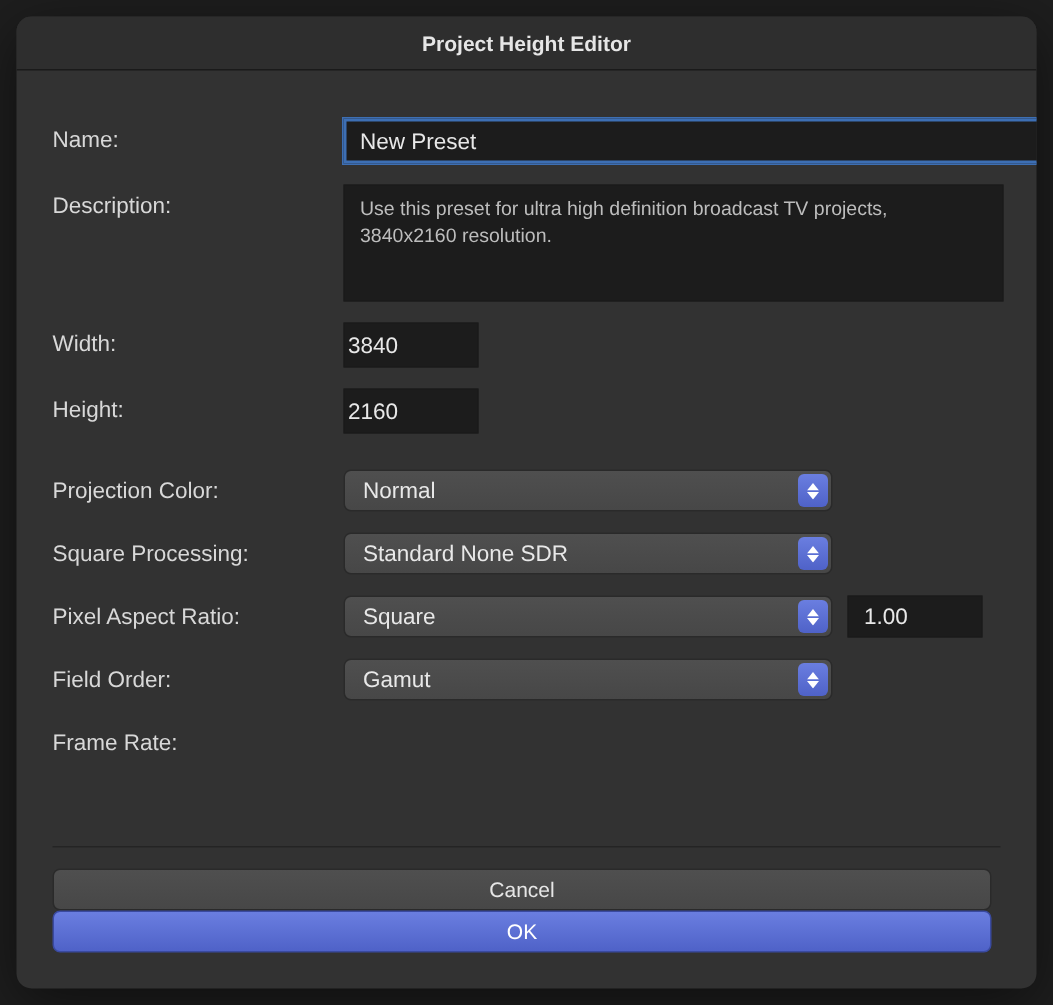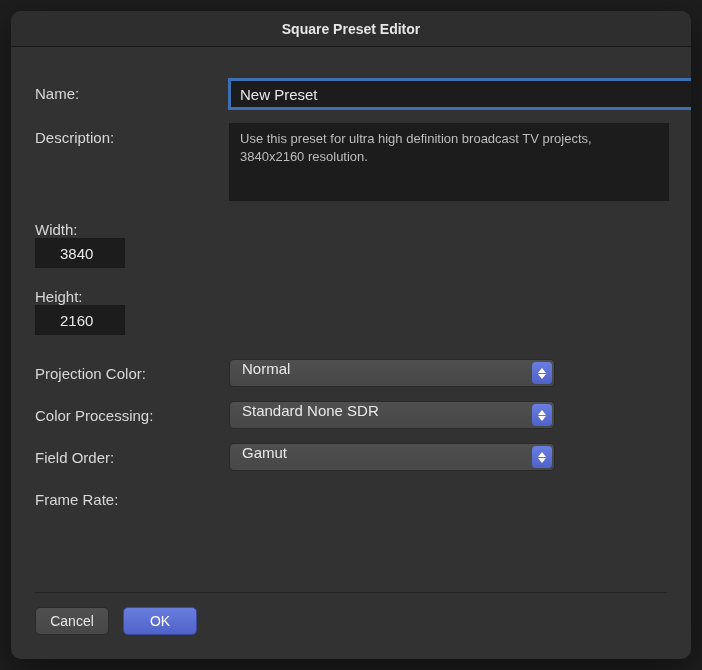--- a/index.html
+++ b/index.html
@@ -193,7 +193,7 @@
 
 <div class="window">
   <div class="titlebar">
-    <div class="titlebar-title">Square Preset Editor</div>
+    <div class="titlebar-title">Project Height Editor</div>
   </div>
 
   <div class="content">

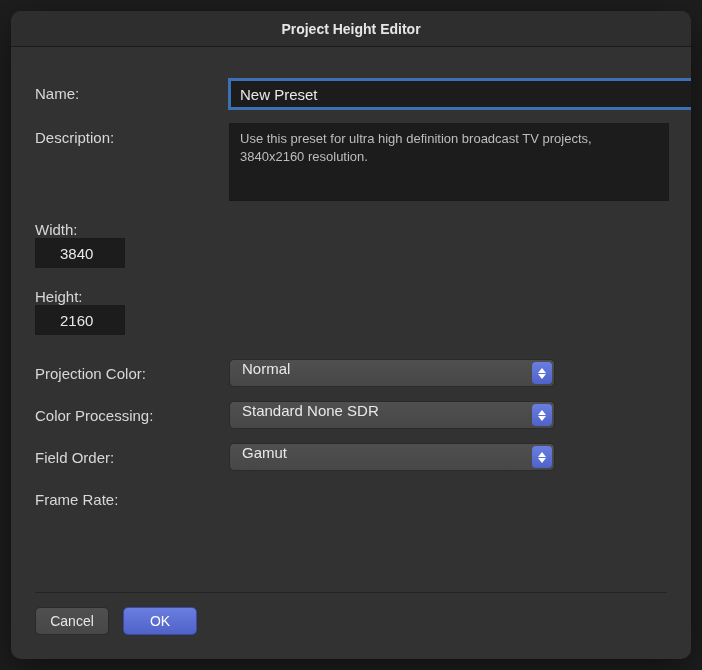--- a/index.html
+++ b/index.html
@@ -55,7 +55,6 @@
     }
     .row.tight {
       margin-bottom: 14px;
-      flex-direction: column;
     }
     .label {
       width: 194px;

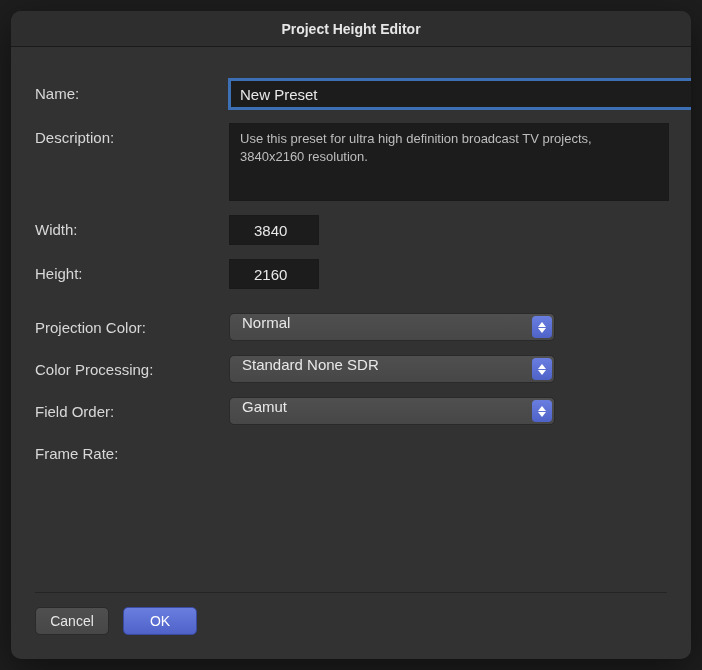--- a/index.html
+++ b/index.html
@@ -75,7 +75,7 @@
       border: 1px solid #1a1a1a;
       color: #e8e8e8;
       font-size: 15px;
-      padding: 6px 24px;
+      padding: 6px 2px;
       border-radius: 0;
       outline: none;
       height: 30px;

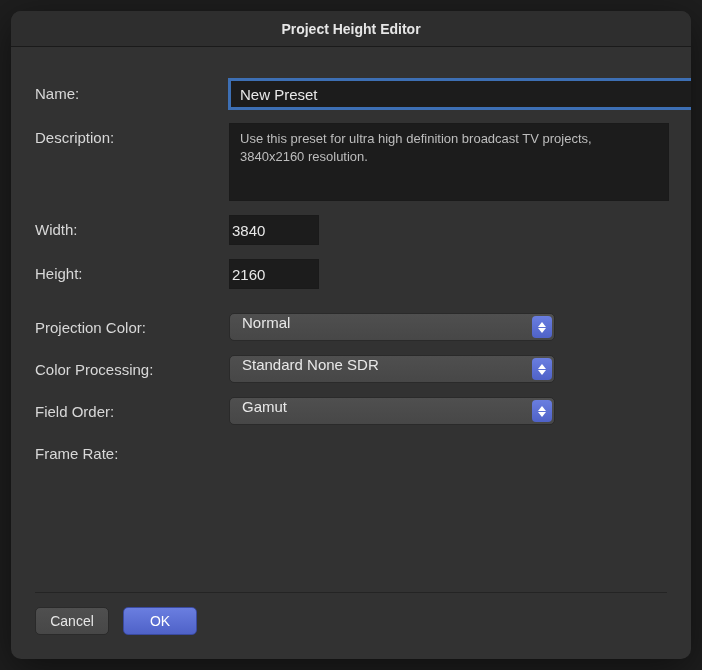--- a/index.html
+++ b/index.html
@@ -112,6 +112,7 @@
       border-radius: 5px;
       height: 28px;
       display: flex;
+      align-items: center;
       padding: 0 28px 0 12px;
       color: #e8e8e8;
       font-size: 15px;

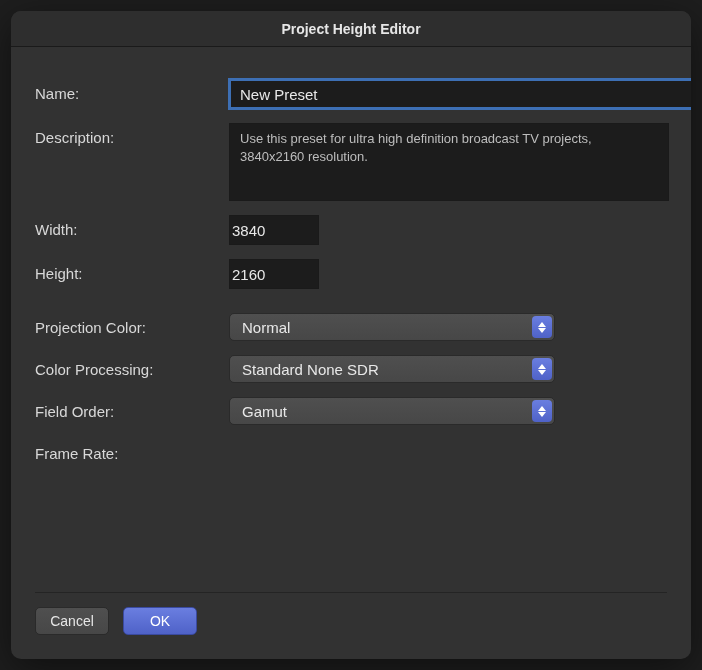--- a/index.html
+++ b/index.html
@@ -247,7 +247,7 @@
       </div>
 
       <div class="row">
-        <div class="label">Color Processing:</div>
+        <div class="label">Square Processing:</div>
         <div class="field">
           <div class="select">
             <span>Standard None SDR</span>

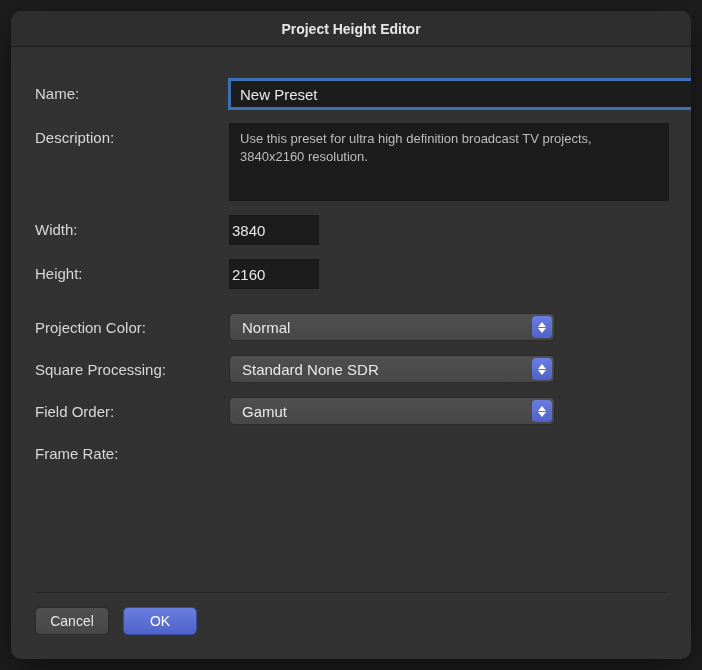--- a/index.html
+++ b/index.html
@@ -263,6 +263,25 @@
         </div>
       </div>
 
+      <div class="row">
+        <div class="label">Pixel Aspect Ratio:</div>
+        <div class="field">
+          <div class="select">
+            <span>Square</span>
+            <div class="arrows">
+              <svg viewBox="0 0 8 5">
+                  <polygon points="4,0 8,5 0,5"></polygon>
+                </svg>
+              <svg viewBox="0 0 8 5">
+                  <polygon points="0,0 8,0 4,5"></polygon>
+                </svg>
+            </div>
+          </div>
+          <div class="aspect-value">
+            <span>1.00</span>
+          </div>
+        </div>
+      </div>
 
       <div class="row">
         <div class="label">Field Order:</div>

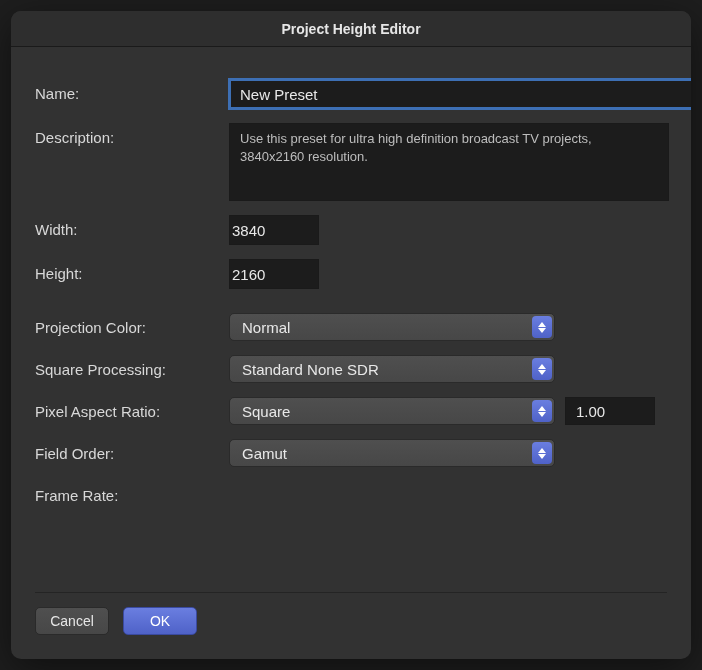--- a/index.html
+++ b/index.html
@@ -160,8 +160,8 @@
     .footer {
       display: flex;
       justify-content: flex-start;
-      gap: 14px;
       padding: 0 6px 8px 0;
+      flex-direction: column;
     }
     .btn {
       min-width: 74px;

